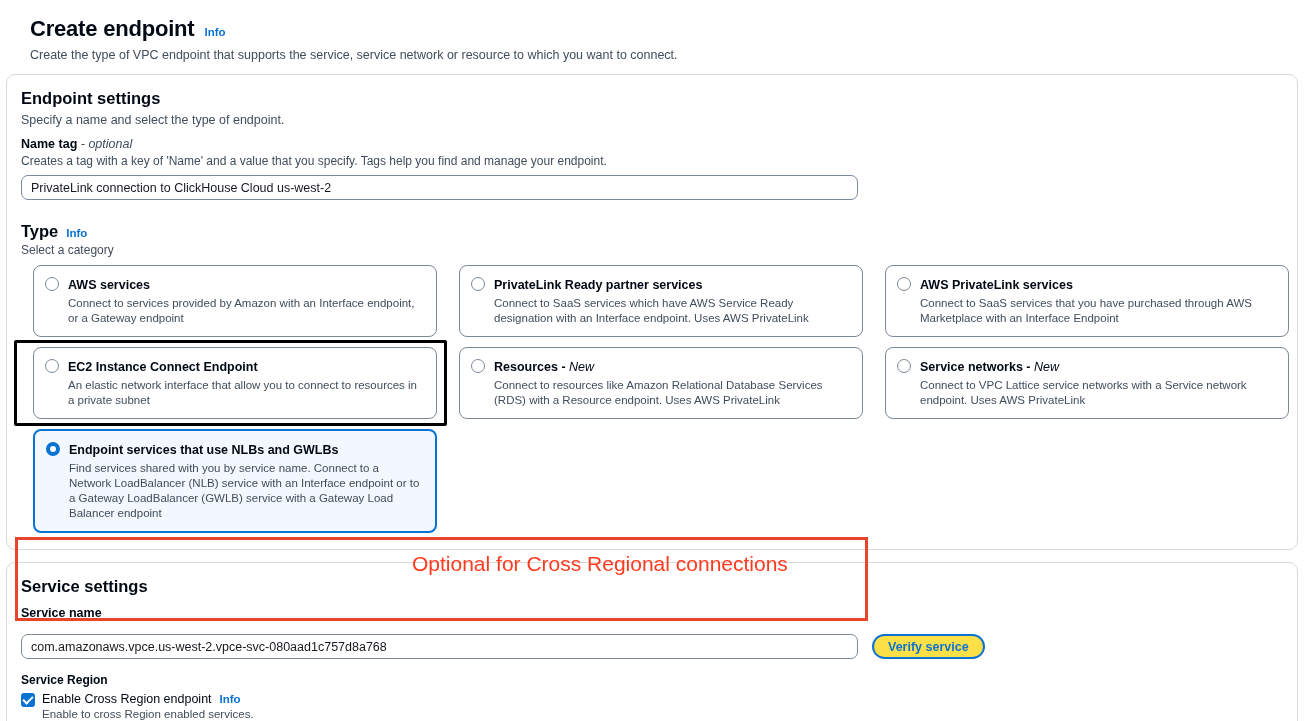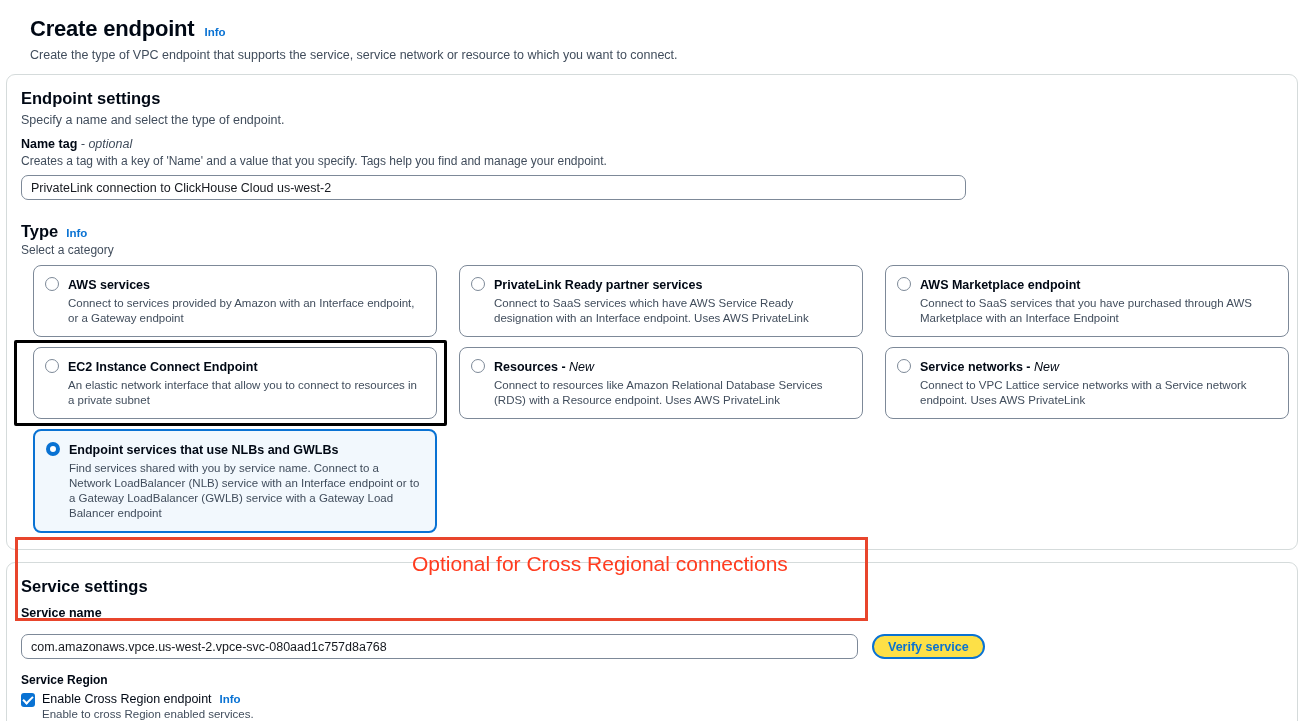--- a/index.html
+++ b/index.html
@@ -53,7 +53,7 @@
   }
   .text-input {
     margin-top: 7px;
-    width: 945px; height: 25px;
+    width: 837px; height: 25px;
     border: 1px solid #7d8998;
     border-radius: 7px;
     background: #fff;

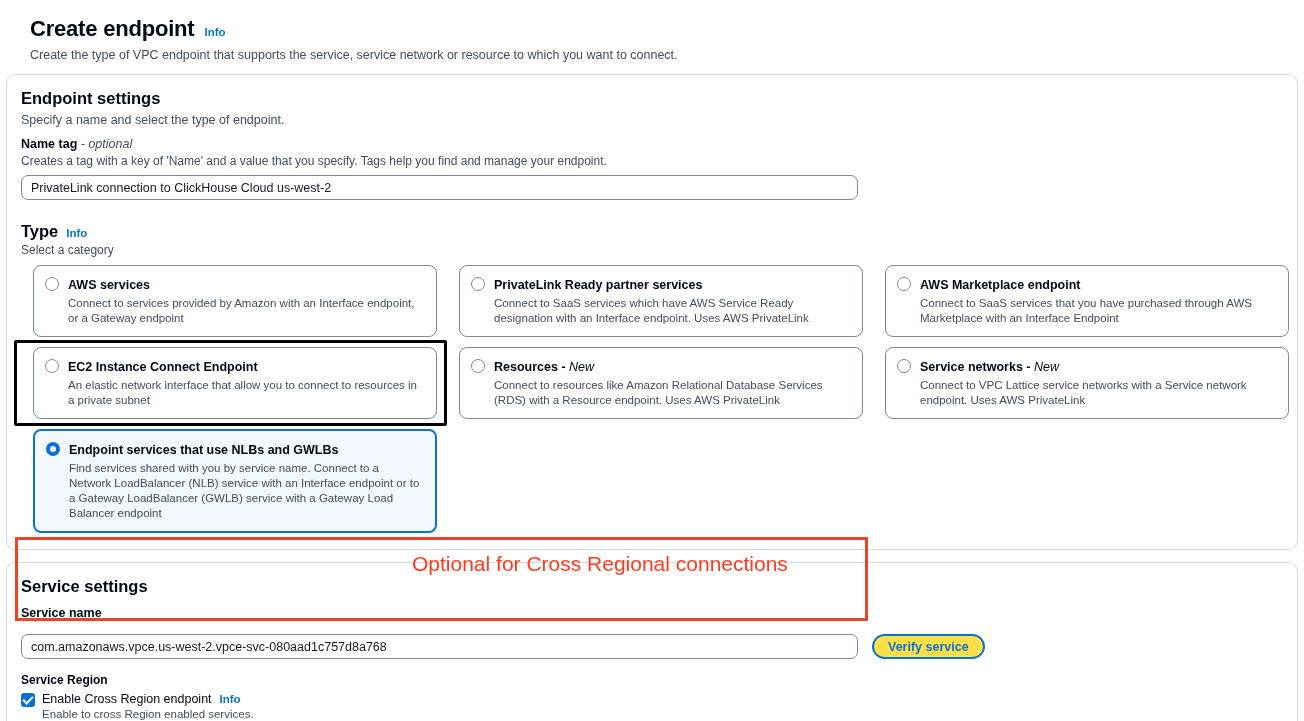--- a/index.html
+++ b/index.html
@@ -238,7 +238,7 @@
     <div class="tile">
       <span class="radio"></span>
       <span>
-        <span class="tile-label">AWS Marketplace endpoint</span>
+        <span class="tile-label">AWS PrivateLink services</span>
         <div class="tile-desc">Connect to SaaS services that you have purchased through AWS Marketplace with an Interface Endpoint</div>
       </span>
     </div>

